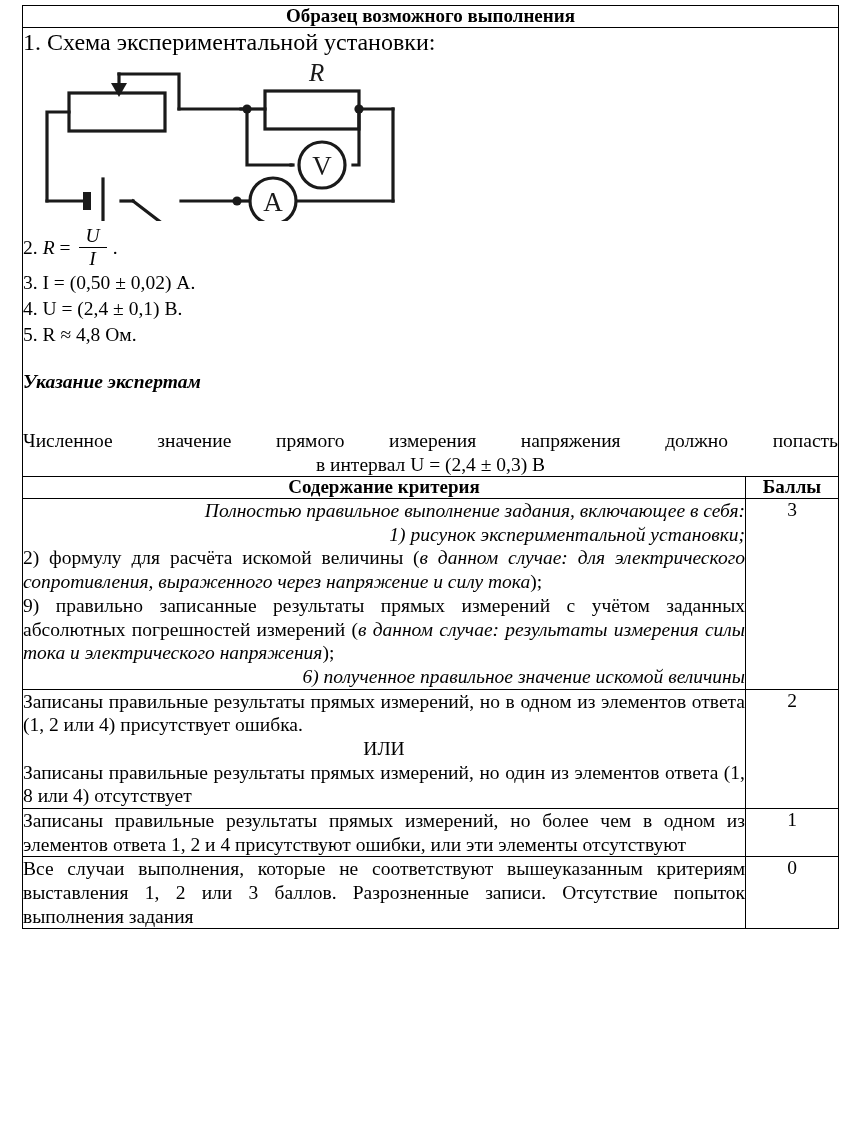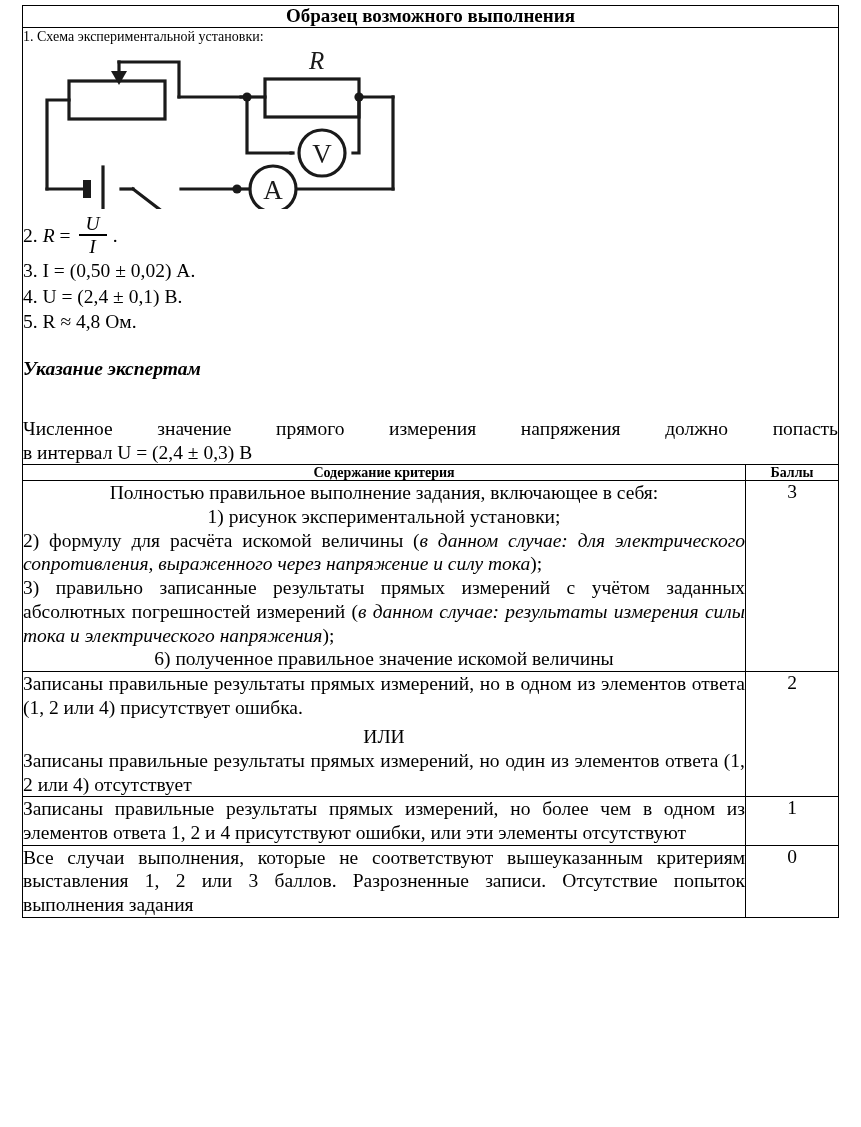--- a/index.html
+++ b/index.html
@@ -49,7 +49,7 @@
     line-height: 1.22;
   }
   .line-1 {
-    font-size: 14px;
+    font-size: 24px;
     margin: 0 0 4px 0;
   }
   

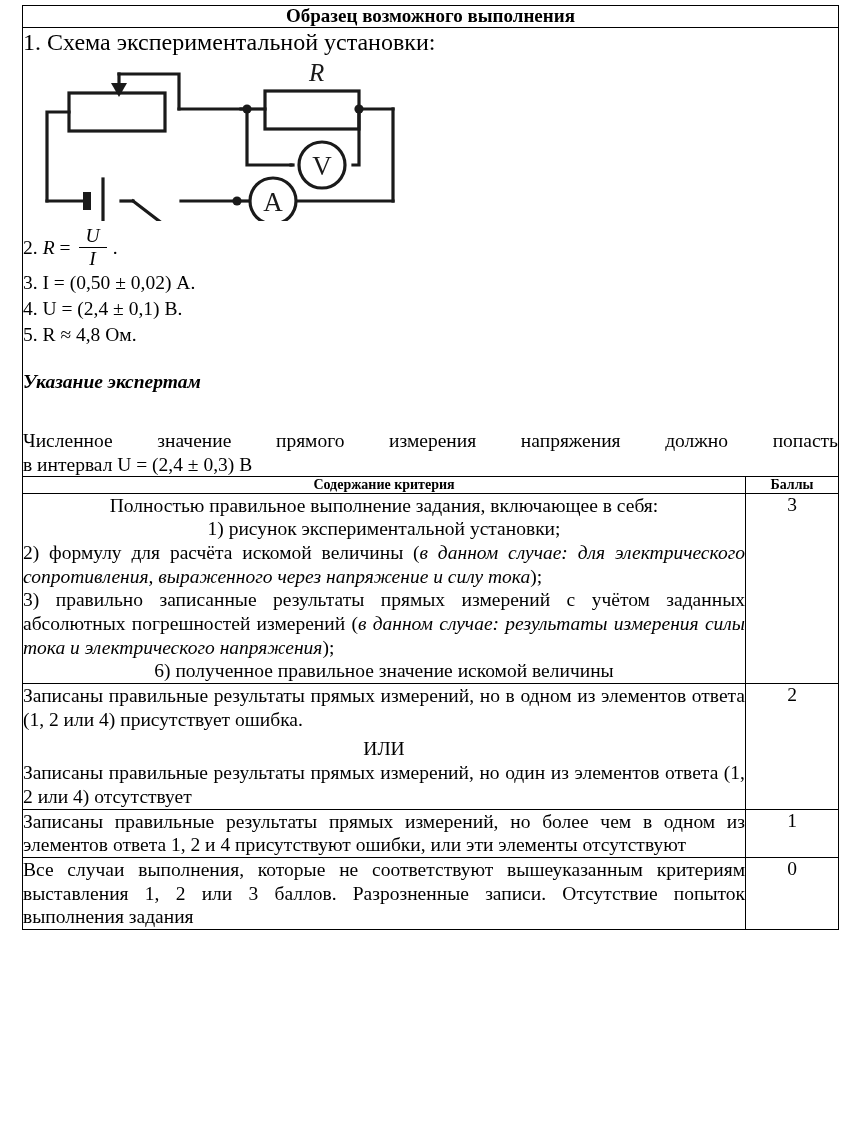--- a/index.html
+++ b/index.html
@@ -112,7 +112,7 @@
     text-justify: inter-word;
     margin: 0;
   }
-  .note-body .lastline { text-align: left; }
+  .note-body .lastline { text-align: center; }
   
   .crit-head-left, .crit-head-right {
     text-align: center;

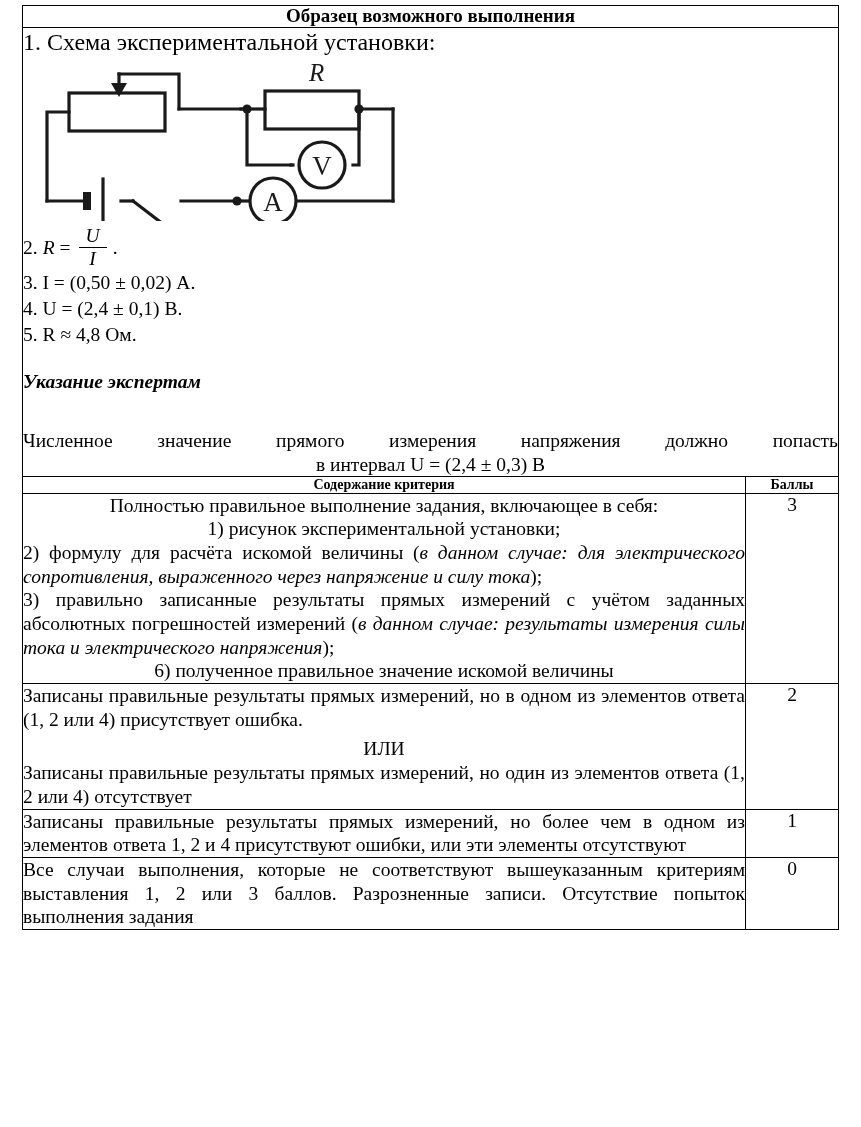--- a/index.html
+++ b/index.html
@@ -117,7 +117,7 @@
   .crit-head-left, .crit-head-right {
     text-align: center;
     font-weight: bold;
-    font-size: 14px;
+    font-size: 19px;
     padding: 3px 0 4px 0;
     line-height: 1.1;
     vertical-align: middle;

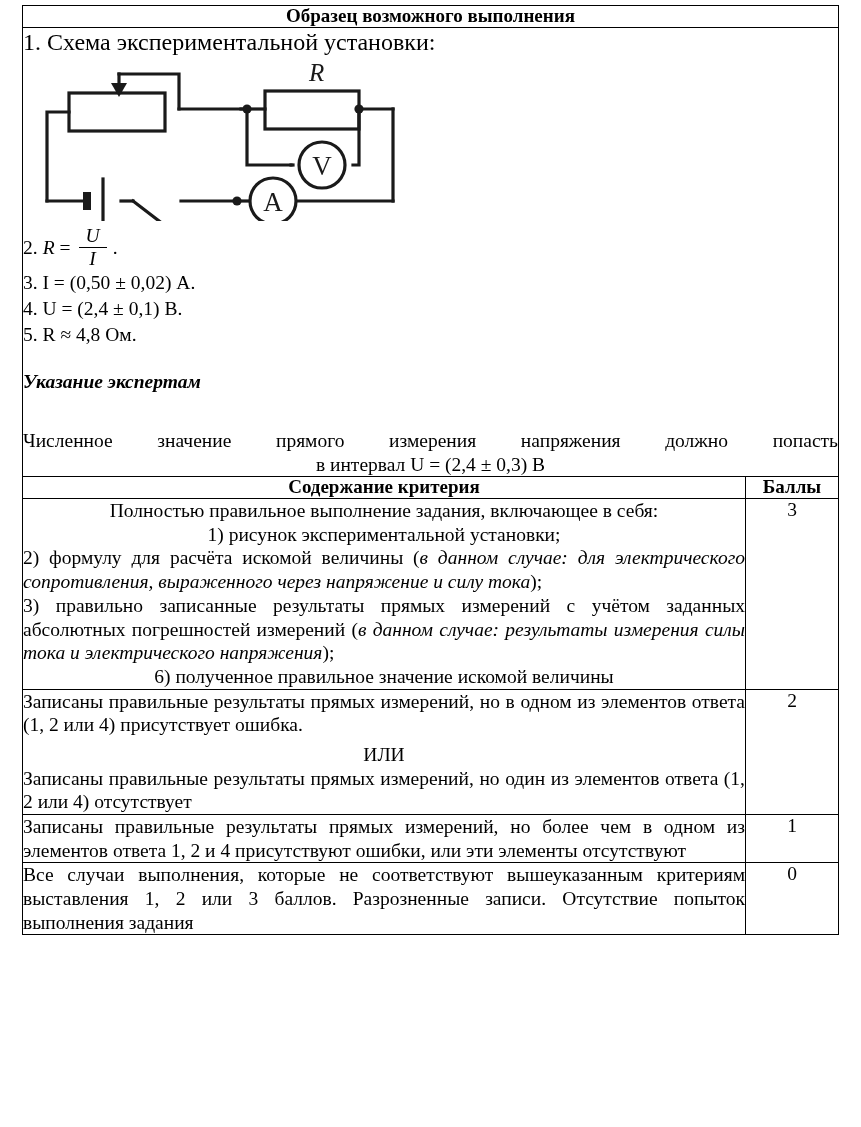--- a/index.html
+++ b/index.html
@@ -130,7 +130,7 @@
     text-justify: inter-word;
   }
   .crit-body p { margin: 0; }
-  .crit-body p.nj { text-align: center; }
+  .crit-body p.nj { text-align: right; font-style: italic; }
   .crit-body p.ctr { text-align: center; margin-top: 6px; }
   .score-cell {
     text-align: center;

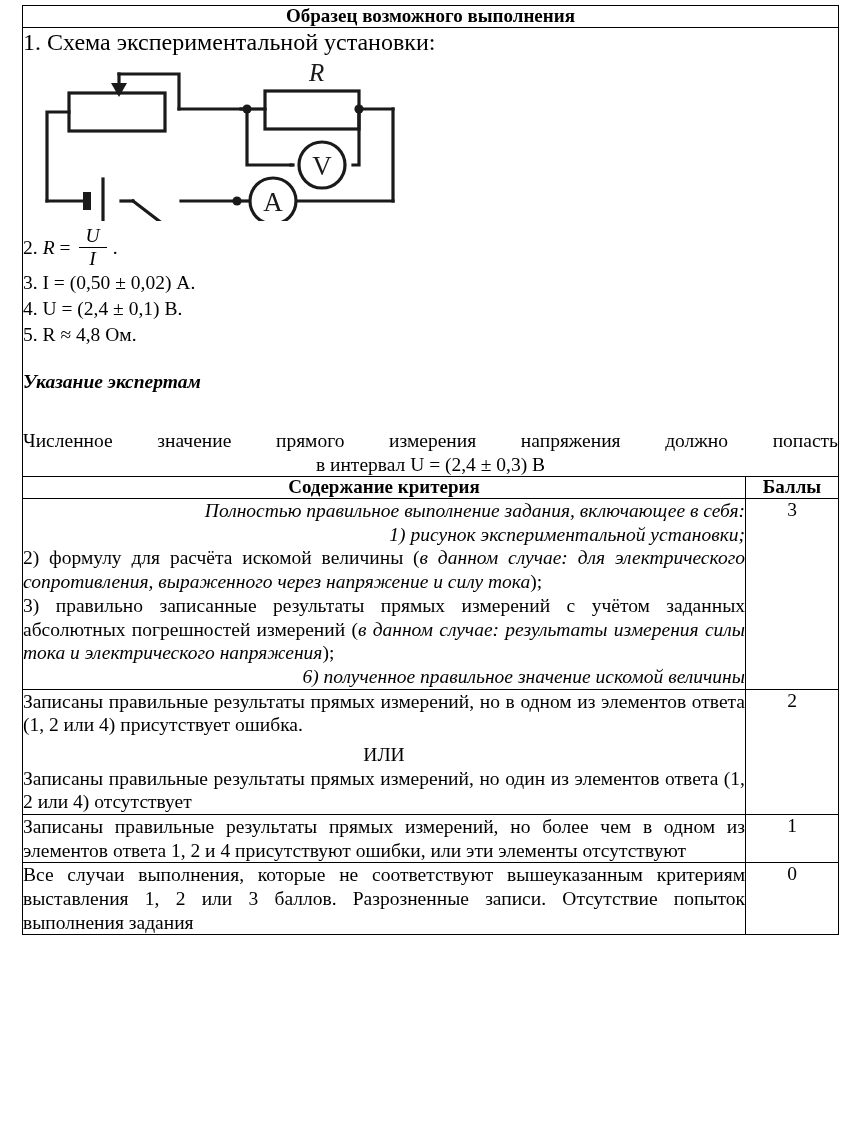--- a/index.html
+++ b/index.html
@@ -284,7 +284,7 @@
           <p class="nj">Полностью правильное выполнение задания, включающее в себя:</p>
           <p class="nj">1) рисунок экспериментальной установки;</p>
           <p><span>2) формулу для расчёта искомой величины (</span><i>в данном случае: для электрического сопротивления, выраженного через напряжение и силу тока</i><span>);</span></p>
-          <p><span>3) правильно записанные результаты прямых измерений с учётом заданных абсолютных погрешностей измерений (</span><i>в данном случае: результаты измерения силы тока и электрического напряжения</i><span>);</span></p>
+          <p><span>9) правильно записанные результаты прямых измерений с учётом заданных абсолютных погрешностей измерений (</span><i>в данном случае: результаты измерения силы тока и электрического напряжения</i><span>);</span></p>
           <p class="nj">6) полученное правильное значение искомой величины</p>
         </td>
         <td class="score-cell">3</td>

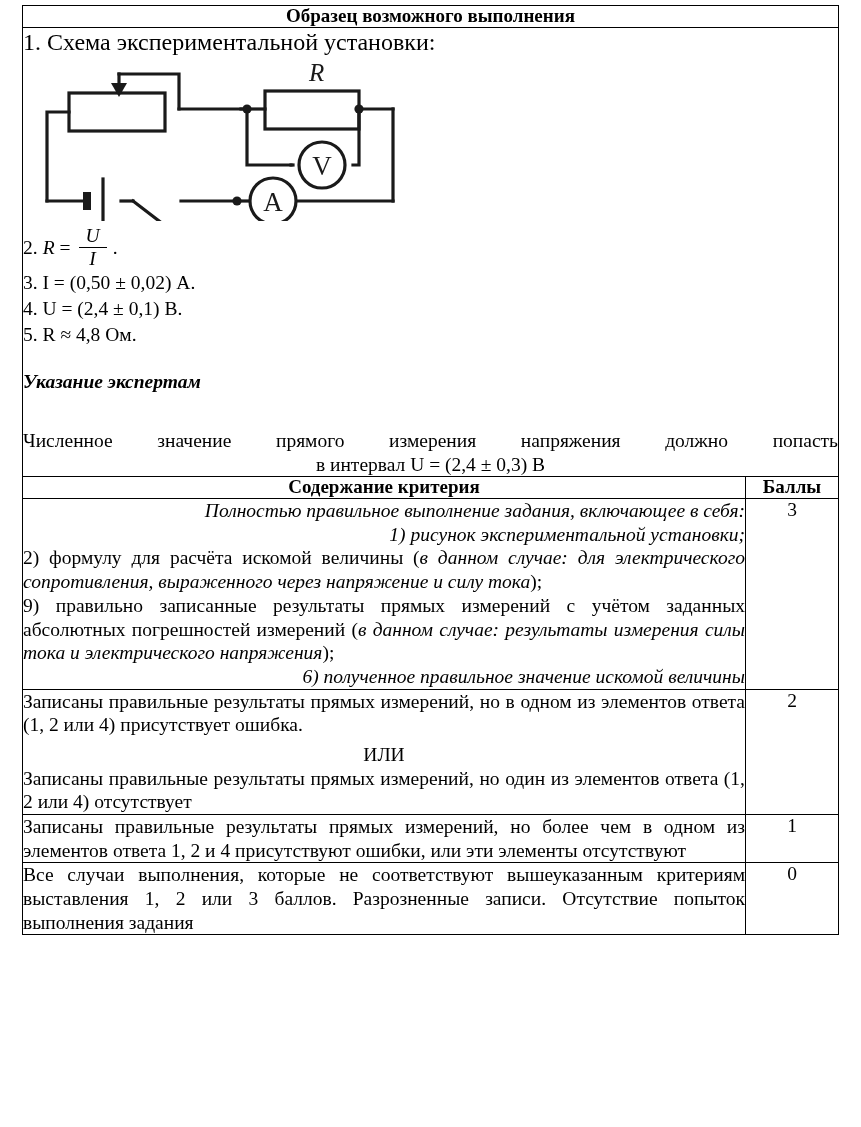--- a/index.html
+++ b/index.html
@@ -131,7 +131,7 @@
   }
   .crit-body p { margin: 0; }
   .crit-body p.nj { text-align: right; font-style: italic; }
-  .crit-body p.ctr { text-align: center; margin-top: 6px; }
+  .crit-body p.ctr { text-align: center; }
   .score-cell {
     text-align: center;
     font-size: 19.5px;

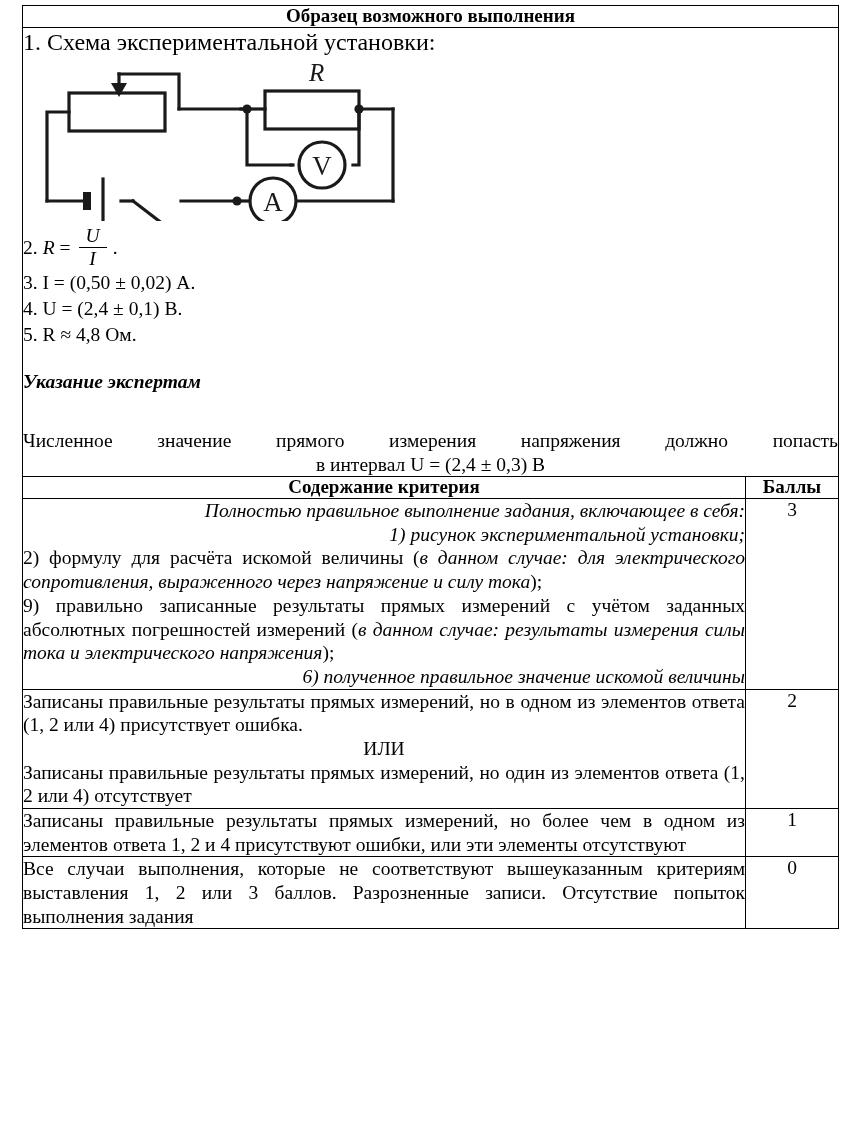--- a/index.html
+++ b/index.html
@@ -294,7 +294,7 @@
         <td class="crit-body">
           <p>Записаны правильные результаты прямых измерений, но в одном из элементов ответа (1, 2 или 4) присутствует ошибка.</p>
           <p class="ctr">ИЛИ</p>
-          <p>Записаны правильные результаты прямых измерений, но один из элементов ответа (1, 2 или 4) отсутствует</p>
+          <p>Записаны правильные результаты прямых измерений, но один из элементов ответа (1, 8 или 4) отсутствует</p>
         </td>
         <td class="score-cell">2</td>
       </tr>

